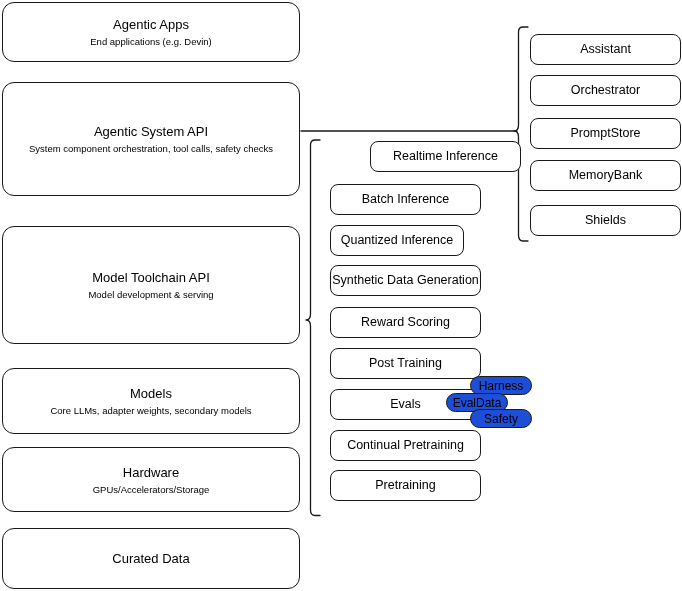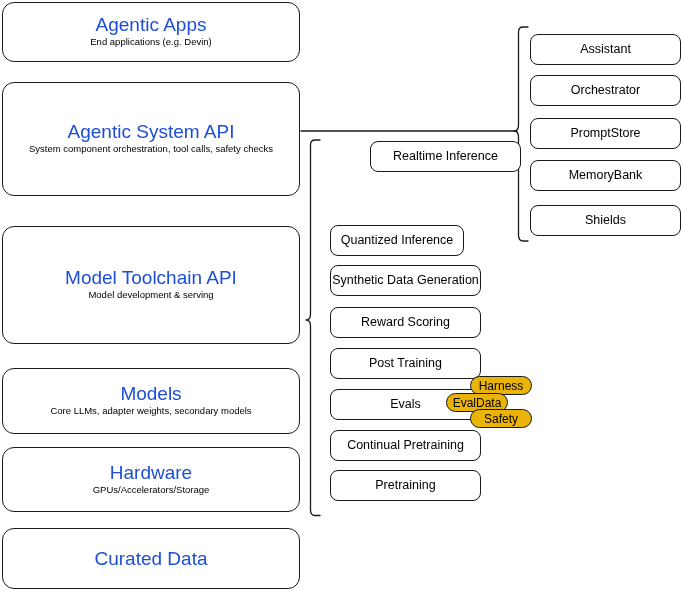--- a/index.html
+++ b/index.html
@@ -35,9 +35,9 @@
     padding: 0 8px;
   }
   .layer-title {
-    font-size: 19px;
+    font-size: 13px;
     line-height: 17px;
-    color: #1d4ed8;
+    color: #000000;
     white-space: nowrap;
   }
   .layer-sub {

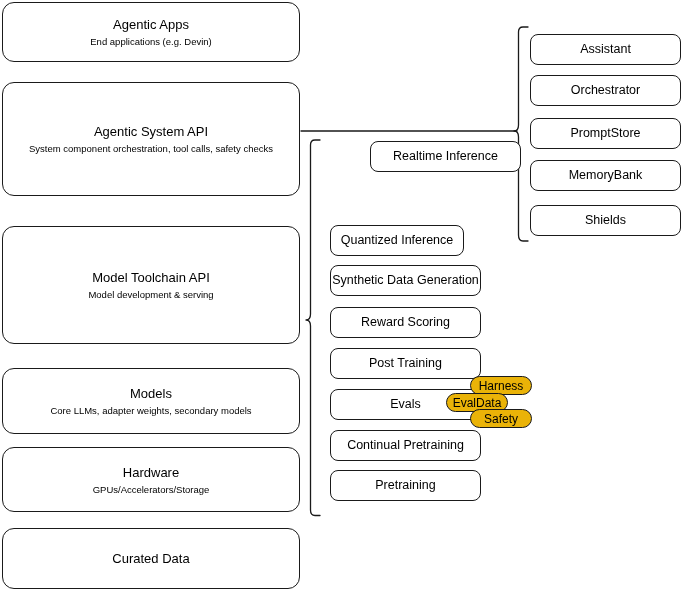--- a/index.html
+++ b/index.html
@@ -148,6 +148,9 @@
     <span class="pill-label">Realtime Inference</span>
   </div>
 
+  <div class="pill-box" style="left:330px; top:184px; width:151px; height:31px;">
+    <span class="pill-label">Batch Inference</span>
+  </div>
 
   <div class="pill-box" style="left:330px; top:225px; width:134px; height:31px;">
     <span class="pill-label">Quantized Inference</span>

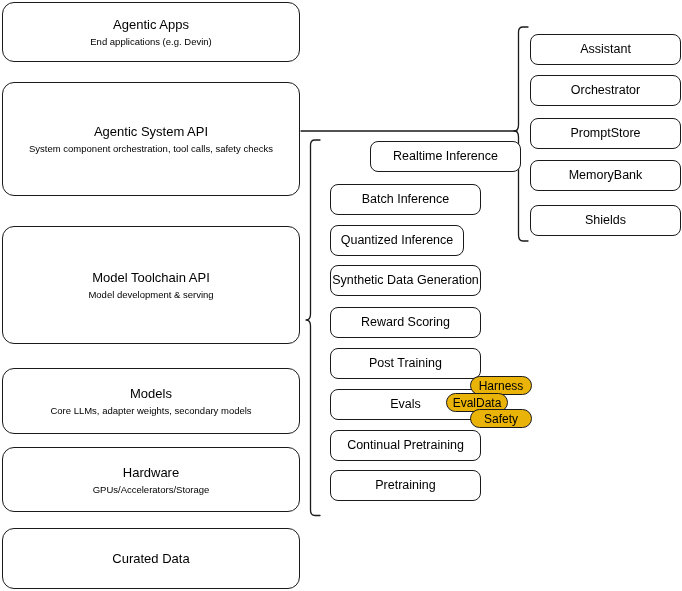--- a/index.html
+++ b/index.html
@@ -71,7 +71,7 @@
     box-sizing: border-box;
     border: 1.3px solid #1a1a1a;
     border-radius: 999px;
-    background: #eab308;
+    background: #1d4ed8;
     display: flex;
     align-items: center;
     justify-content: center;

